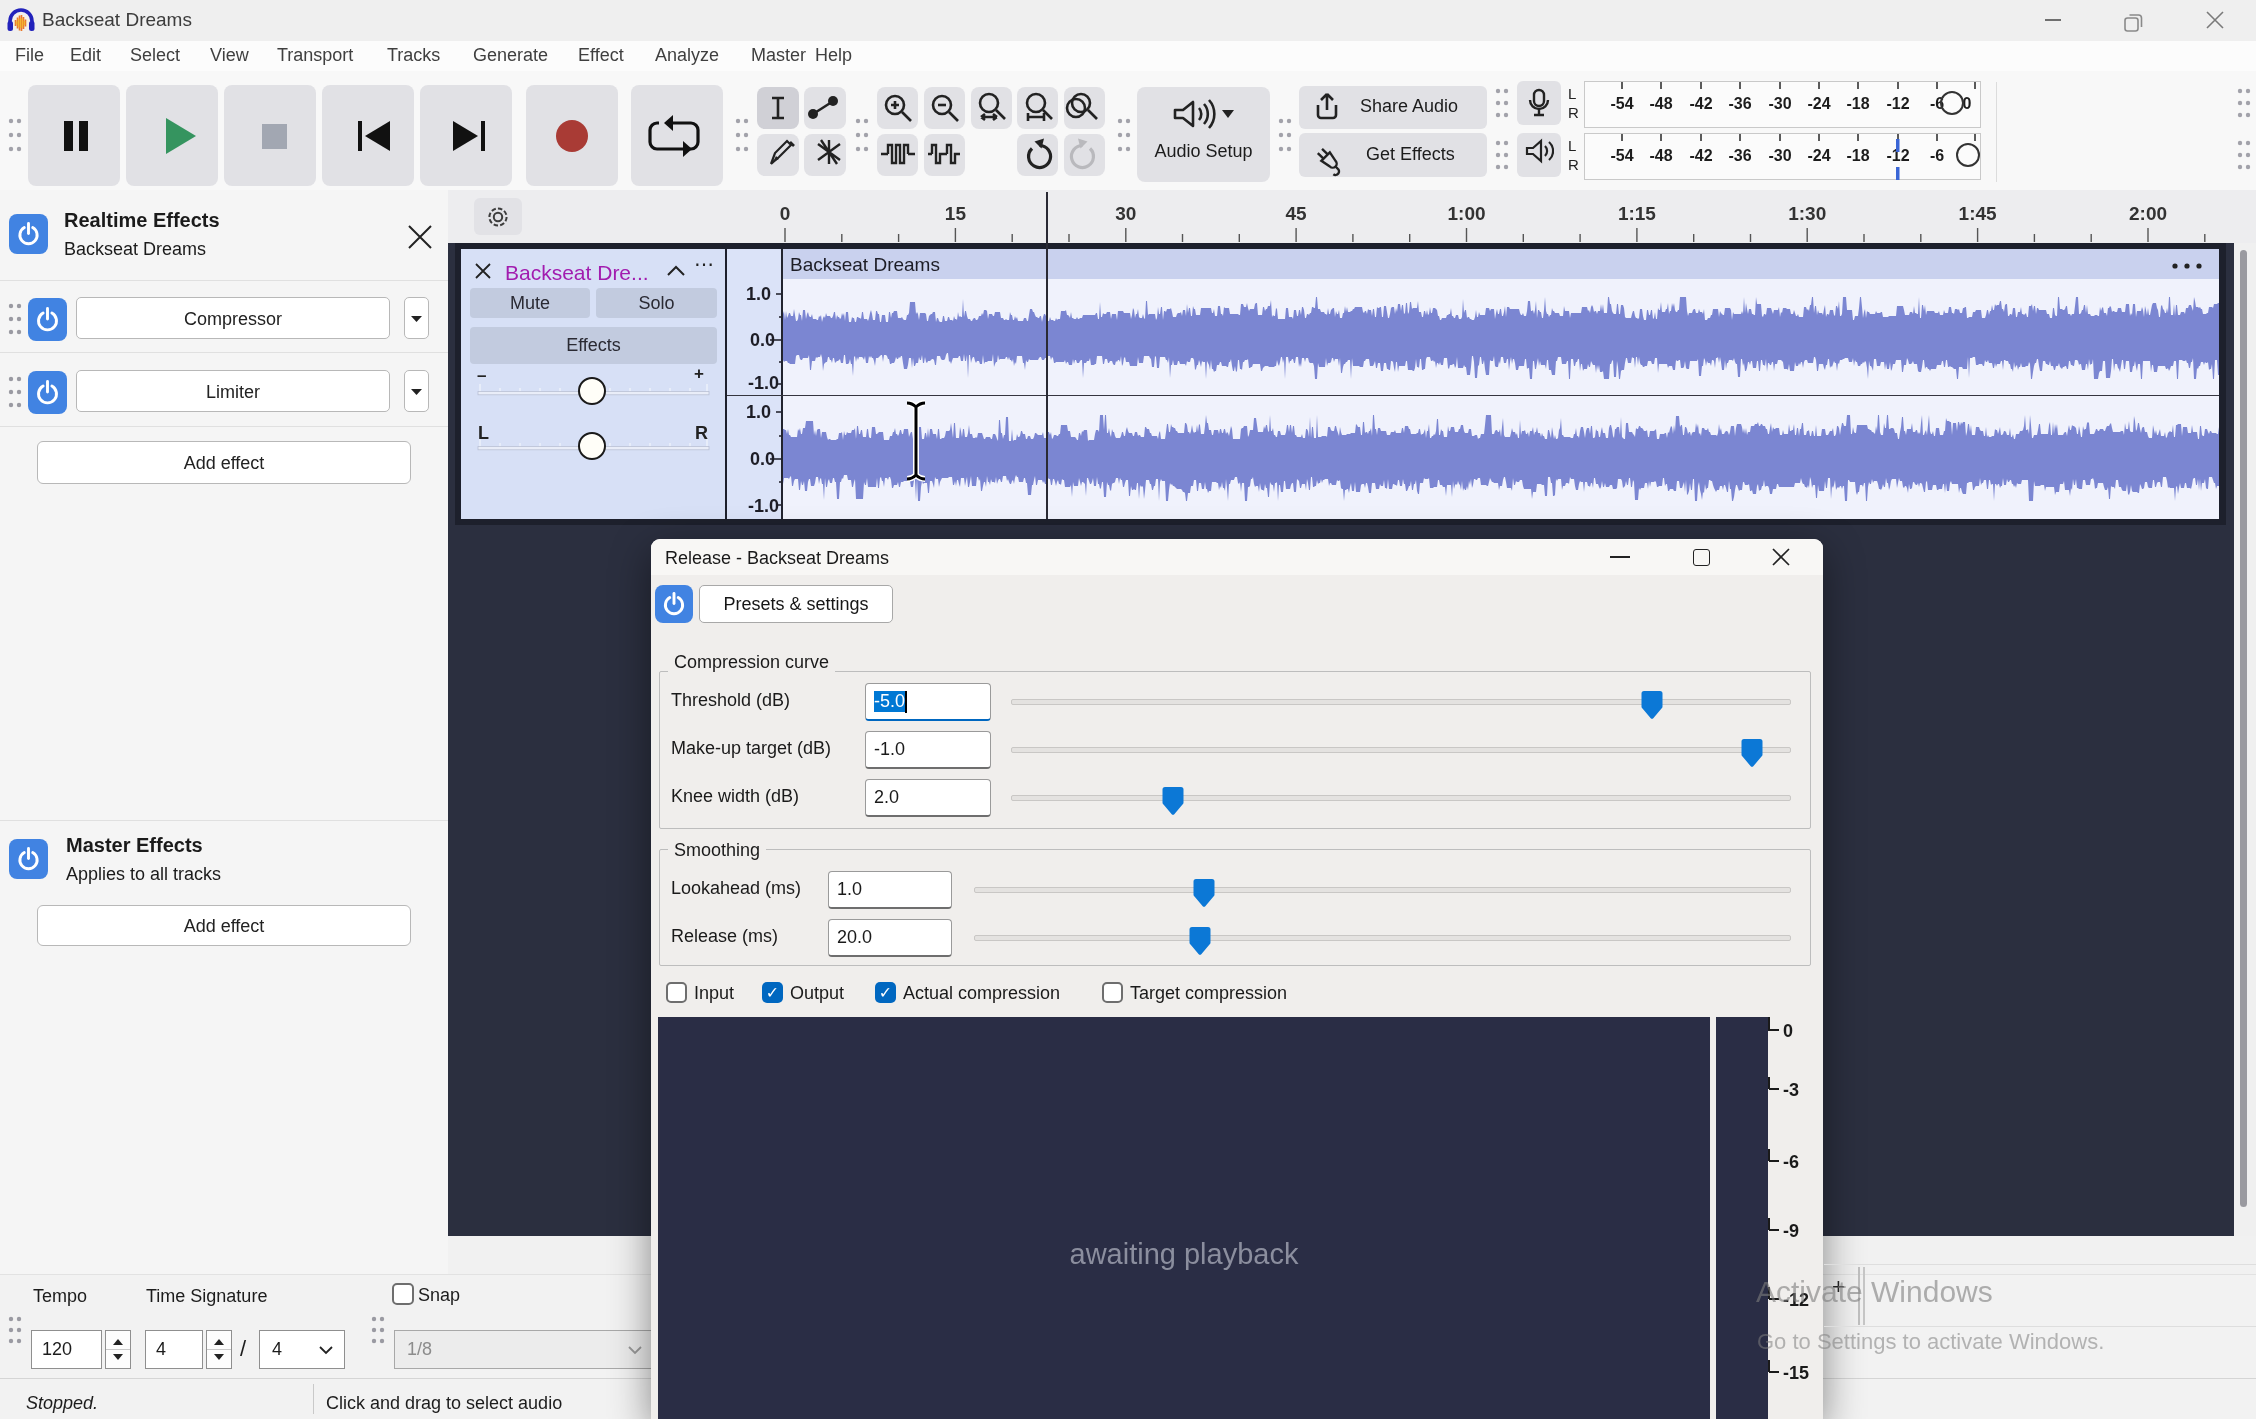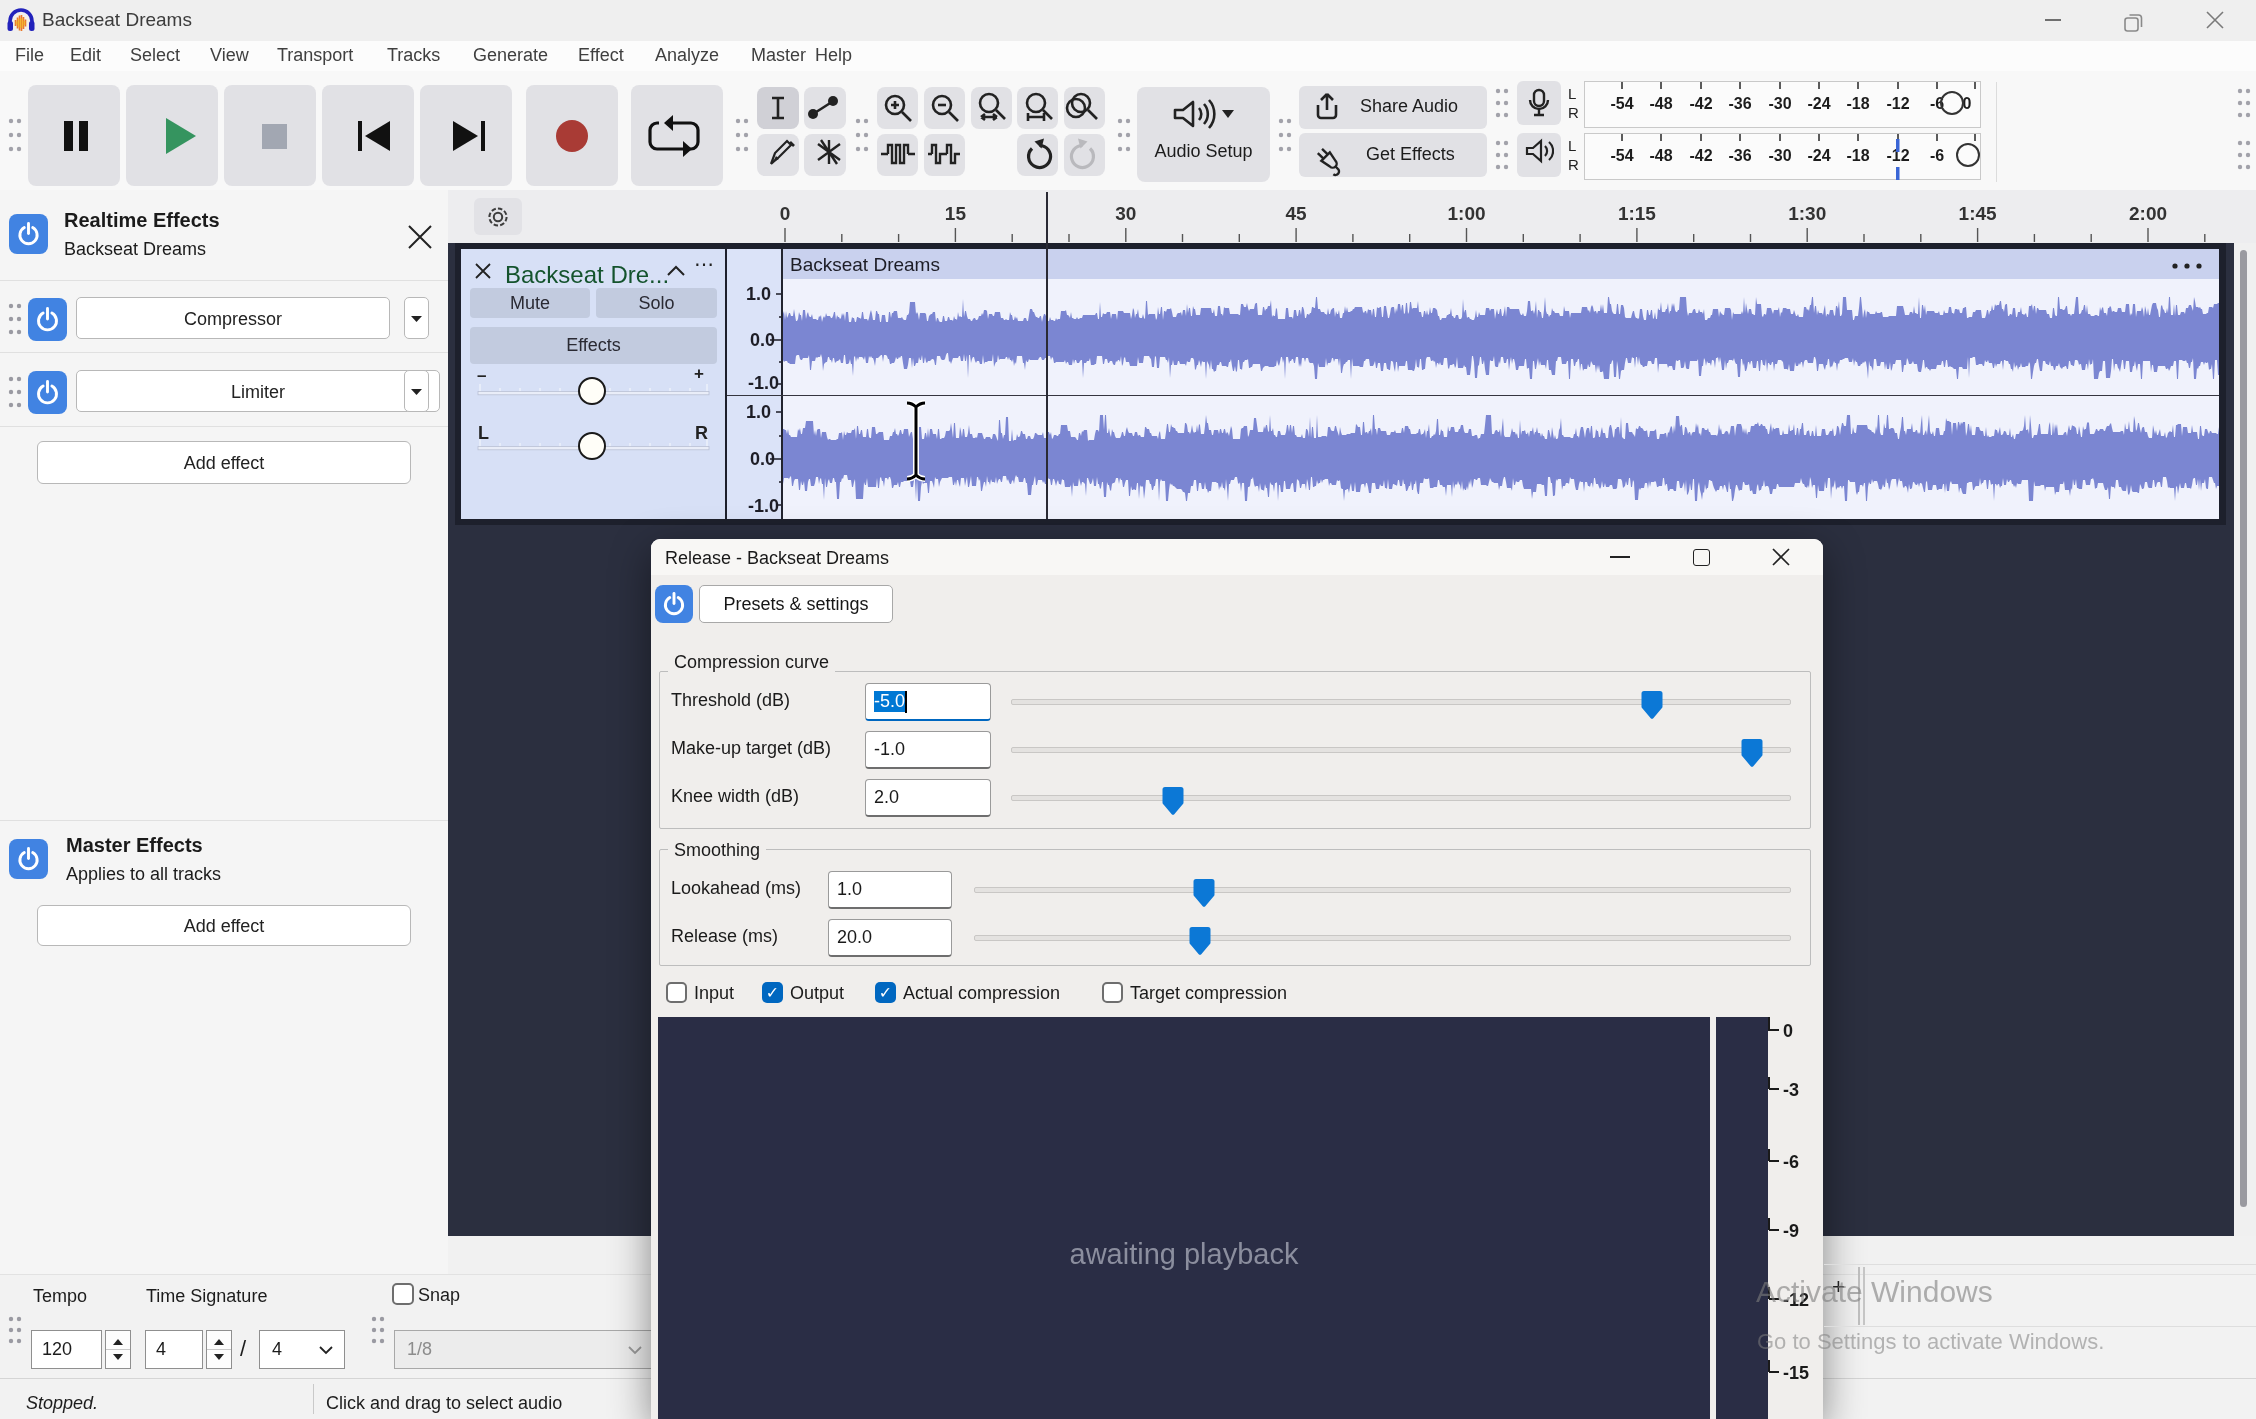--- a/index.html
+++ b/index.html
@@ -495,7 +495,7 @@
   <svg class="abs" style="left:474px;top:262px;" width="18" height="18" viewBox="0 0 18 18">
       <path d="M2 2 L16 16 M16 2 L2 16" stroke="#222" stroke-width="1.8"></path>
     </svg>
-  <div class="abs" style="left:505px;top:261px;font-size:24px;color:#14532d;">Backseat Dre...</div>
+  <div class="abs" style="left:505px;top:261px;font-size:21px;color:#a21caf;">Backseat Dre...</div>
   <svg class="abs" style="left:666px;top:265px;" width="20" height="12" viewBox="0 0 20 12">
       <path d="M2 10 L10 2 L18 10" stroke="#222" stroke-width="2" fill="none"></path>
     </svg>

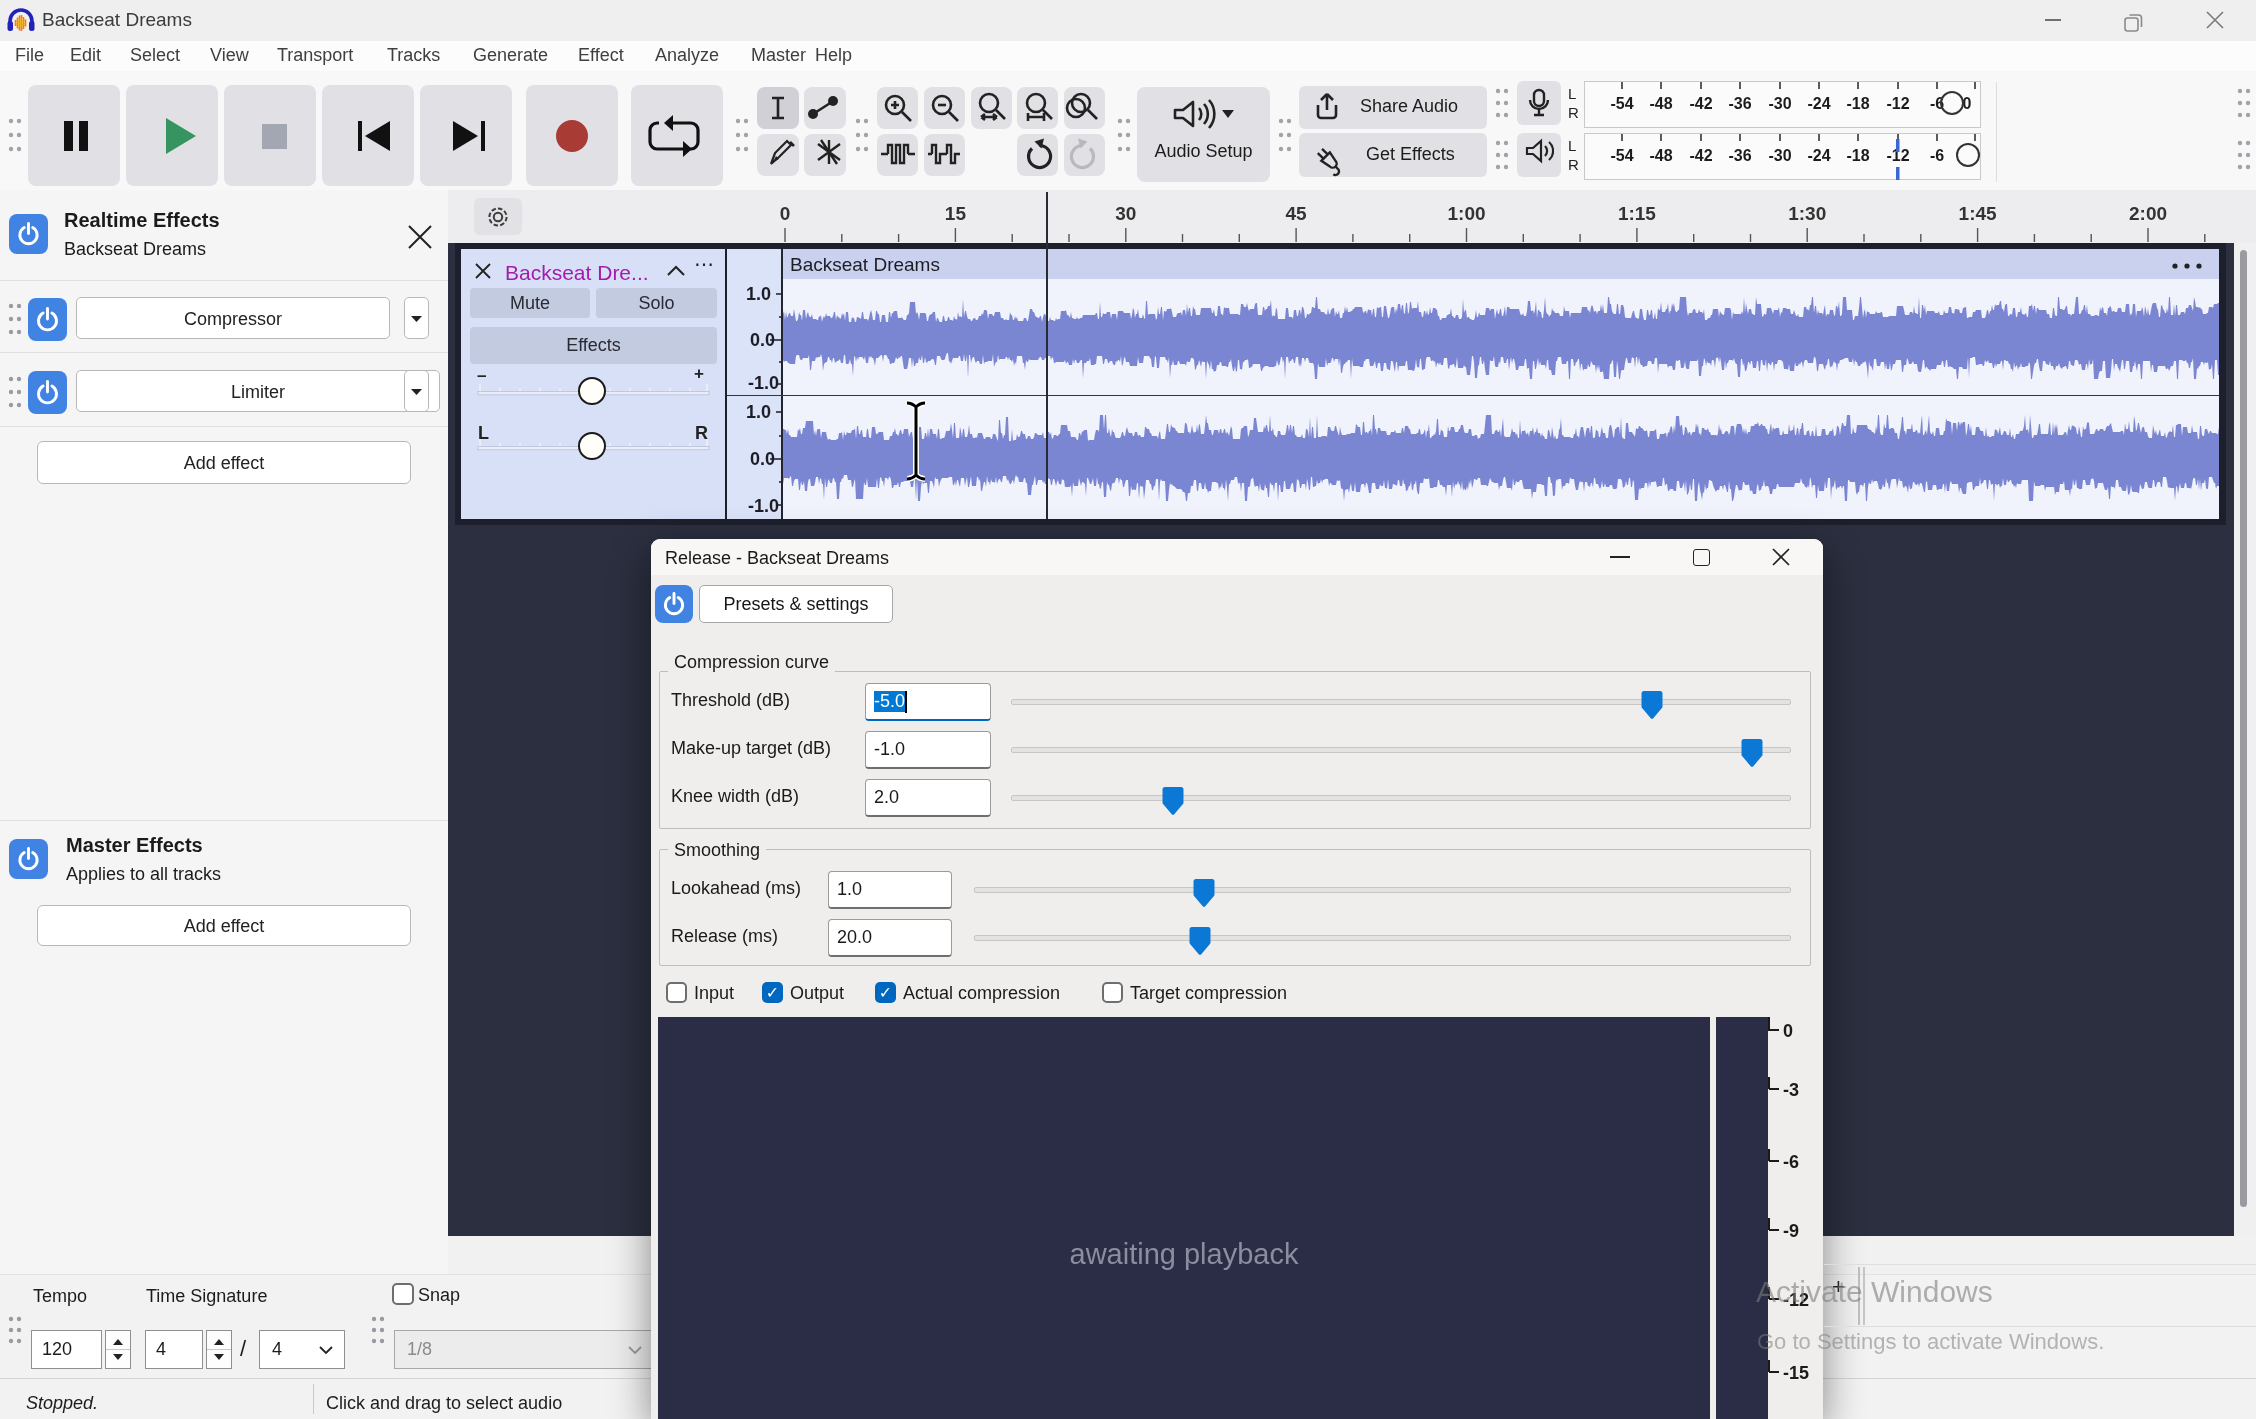--- a/index.html
+++ b/index.html
@@ -413,7 +413,7 @@
     <path d="M15.1 15 a9 9 0 1 0 8.8 0" fill="none" stroke="#fff" stroke-width="2.9" stroke-linecap="round"></path>
     <path d="M19.5 10.5 v10.5" stroke="#fff" stroke-width="2.9" stroke-linecap="round"></path>
   </svg>
-  <div class="fxfield" style="left:76px;top:370px;width:364px;height:42px;line-height:42px;box-sizing:border-box;">Limiter</div>
+  <div class="fxfield" style="left:76px;top:370px;width:314px;height:42px;line-height:42px;box-sizing:border-box;">Limiter</div>
   <div class="fxfield" style="left:404px;top:370px;width:25px;height:42px;box-sizing:border-box;"></div>
   <svg class="abs" style="left:409px;top:387px;" width="15" height="10" viewBox="0 0 15 10">
       <path d="M2 2 L7.5 8 L13 2 Z" fill="#222"></path>

